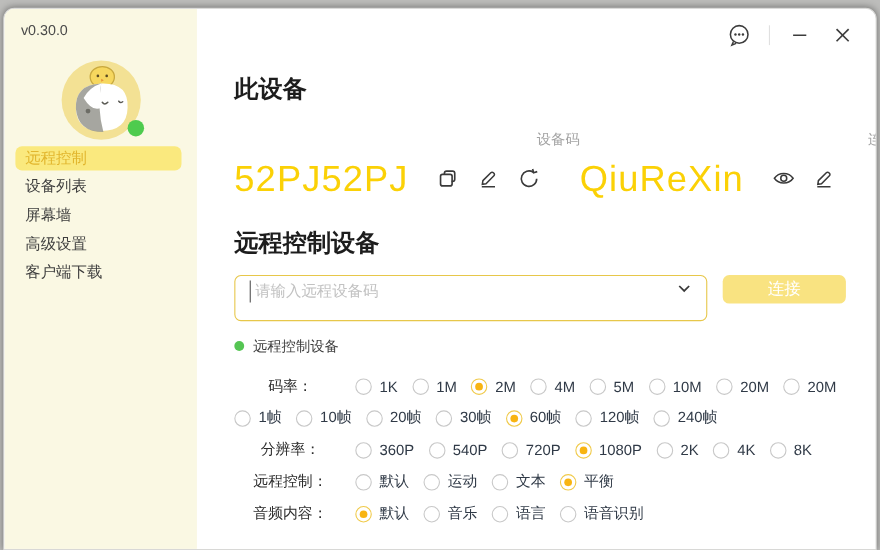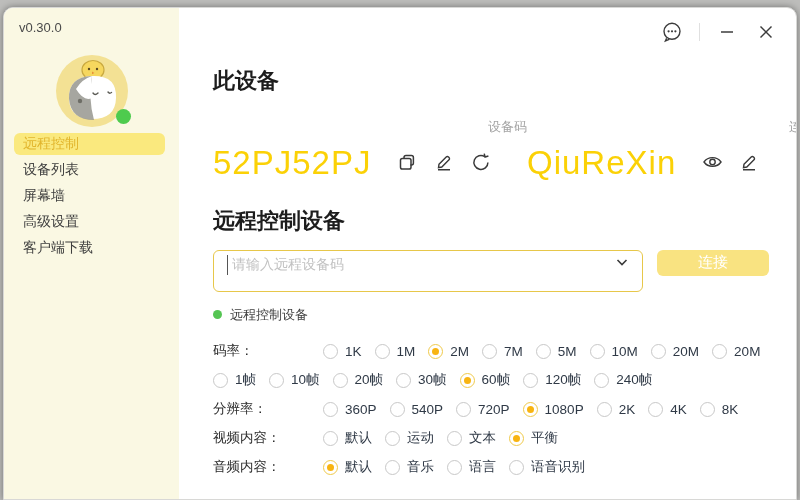--- a/index.html
+++ b/index.html
@@ -65,7 +65,7 @@
   
   .options{margin-top:13px;}
   .opt-row{display:flex;align-items:center;height:29px;}
-  .opt-label{width:102px;text-align:left;font-size:13.5px;color:#2d2d2d;margin-right:8px;flex-shrink:0;}
+  .opt-label{width:102px;text-align:center;font-size:13.5px;color:#2d2d2d;margin-right:8px;flex-shrink:0;}
   .opt-items{display:flex;align-items:center;}
   .radio-item{display:flex;align-items:center;margin-right:13px;cursor:pointer;}
   .radio-circle{width:15px;height:15px;border-radius:50%;border:1px solid #c8c8c8;background:#fff;

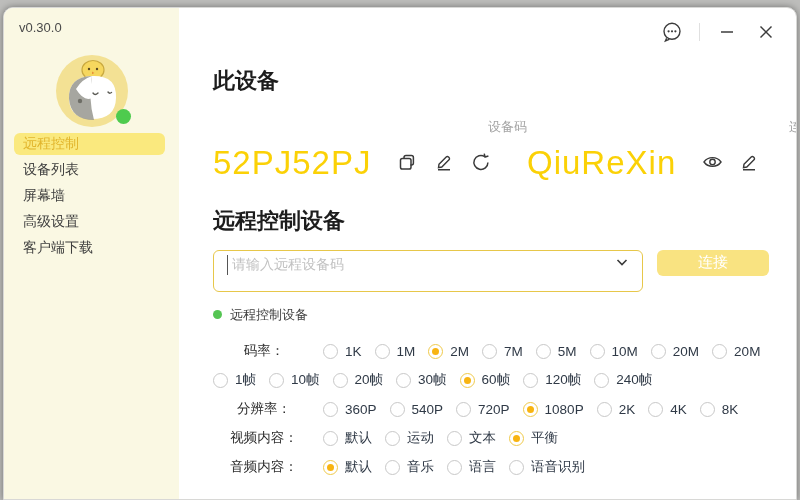--- a/index.html
+++ b/index.html
@@ -241,7 +241,7 @@
               <span class="radio-circle">
                 <span class="radio-dot"></span>
               </span>
-              <span class="radio-text">7M</span>
+              <span class="radio-text">4M</span>
             </span>
             <span class="radio-item">
               <span class="radio-circle">

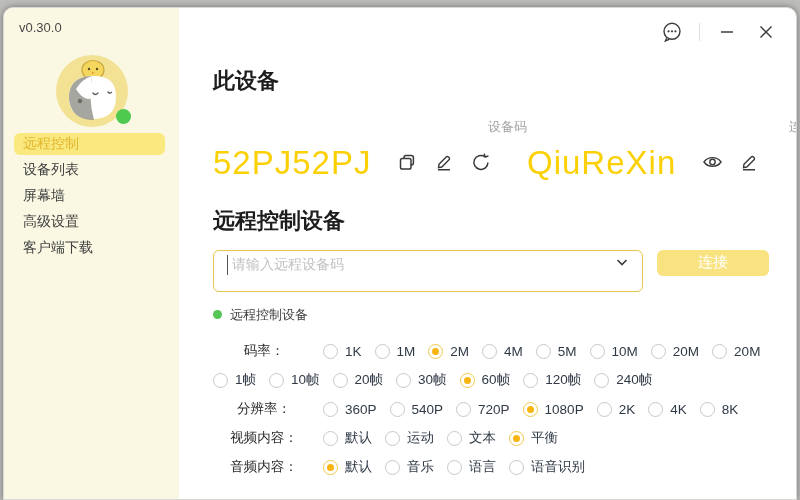--- a/index.html
+++ b/index.html
@@ -363,7 +363,7 @@
           </div>
         </div>
         <div class="opt-row">
-          <span class="opt-label">视频内容：</span>
+          <span class="opt-label">远程控制：</span>
           <div class="opt-items">
             <span class="radio-item">
               <span class="radio-circle">

